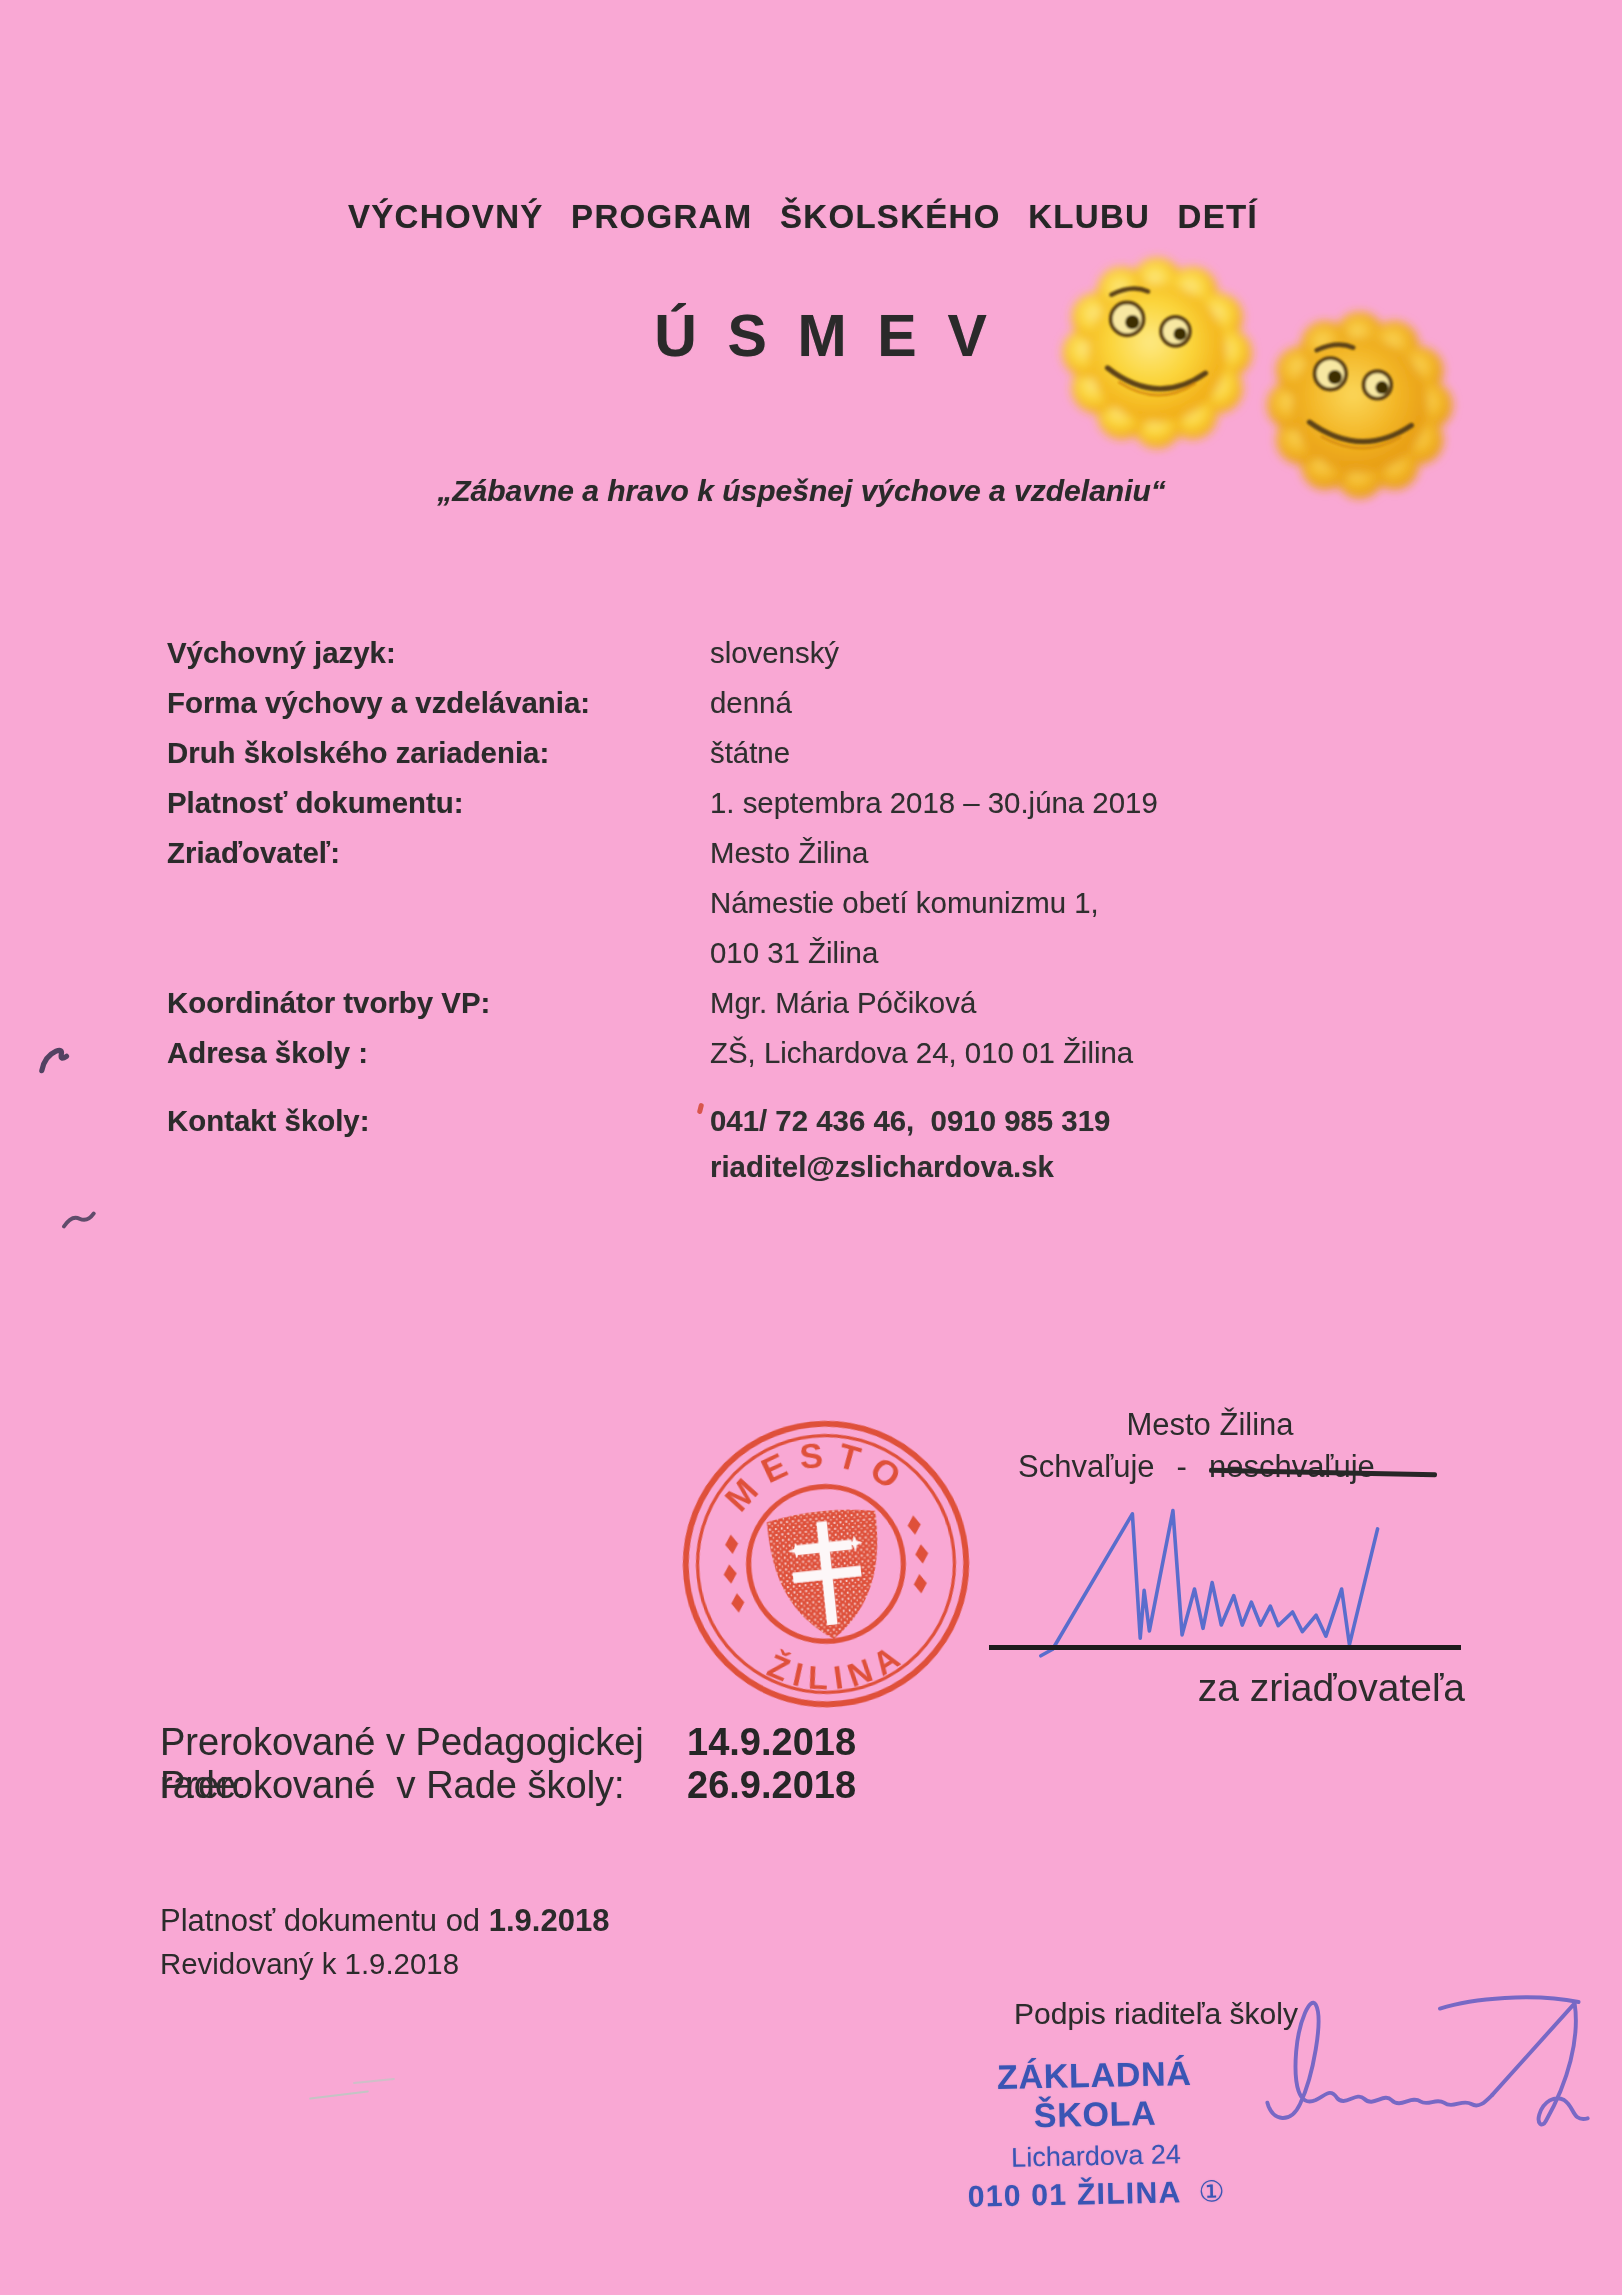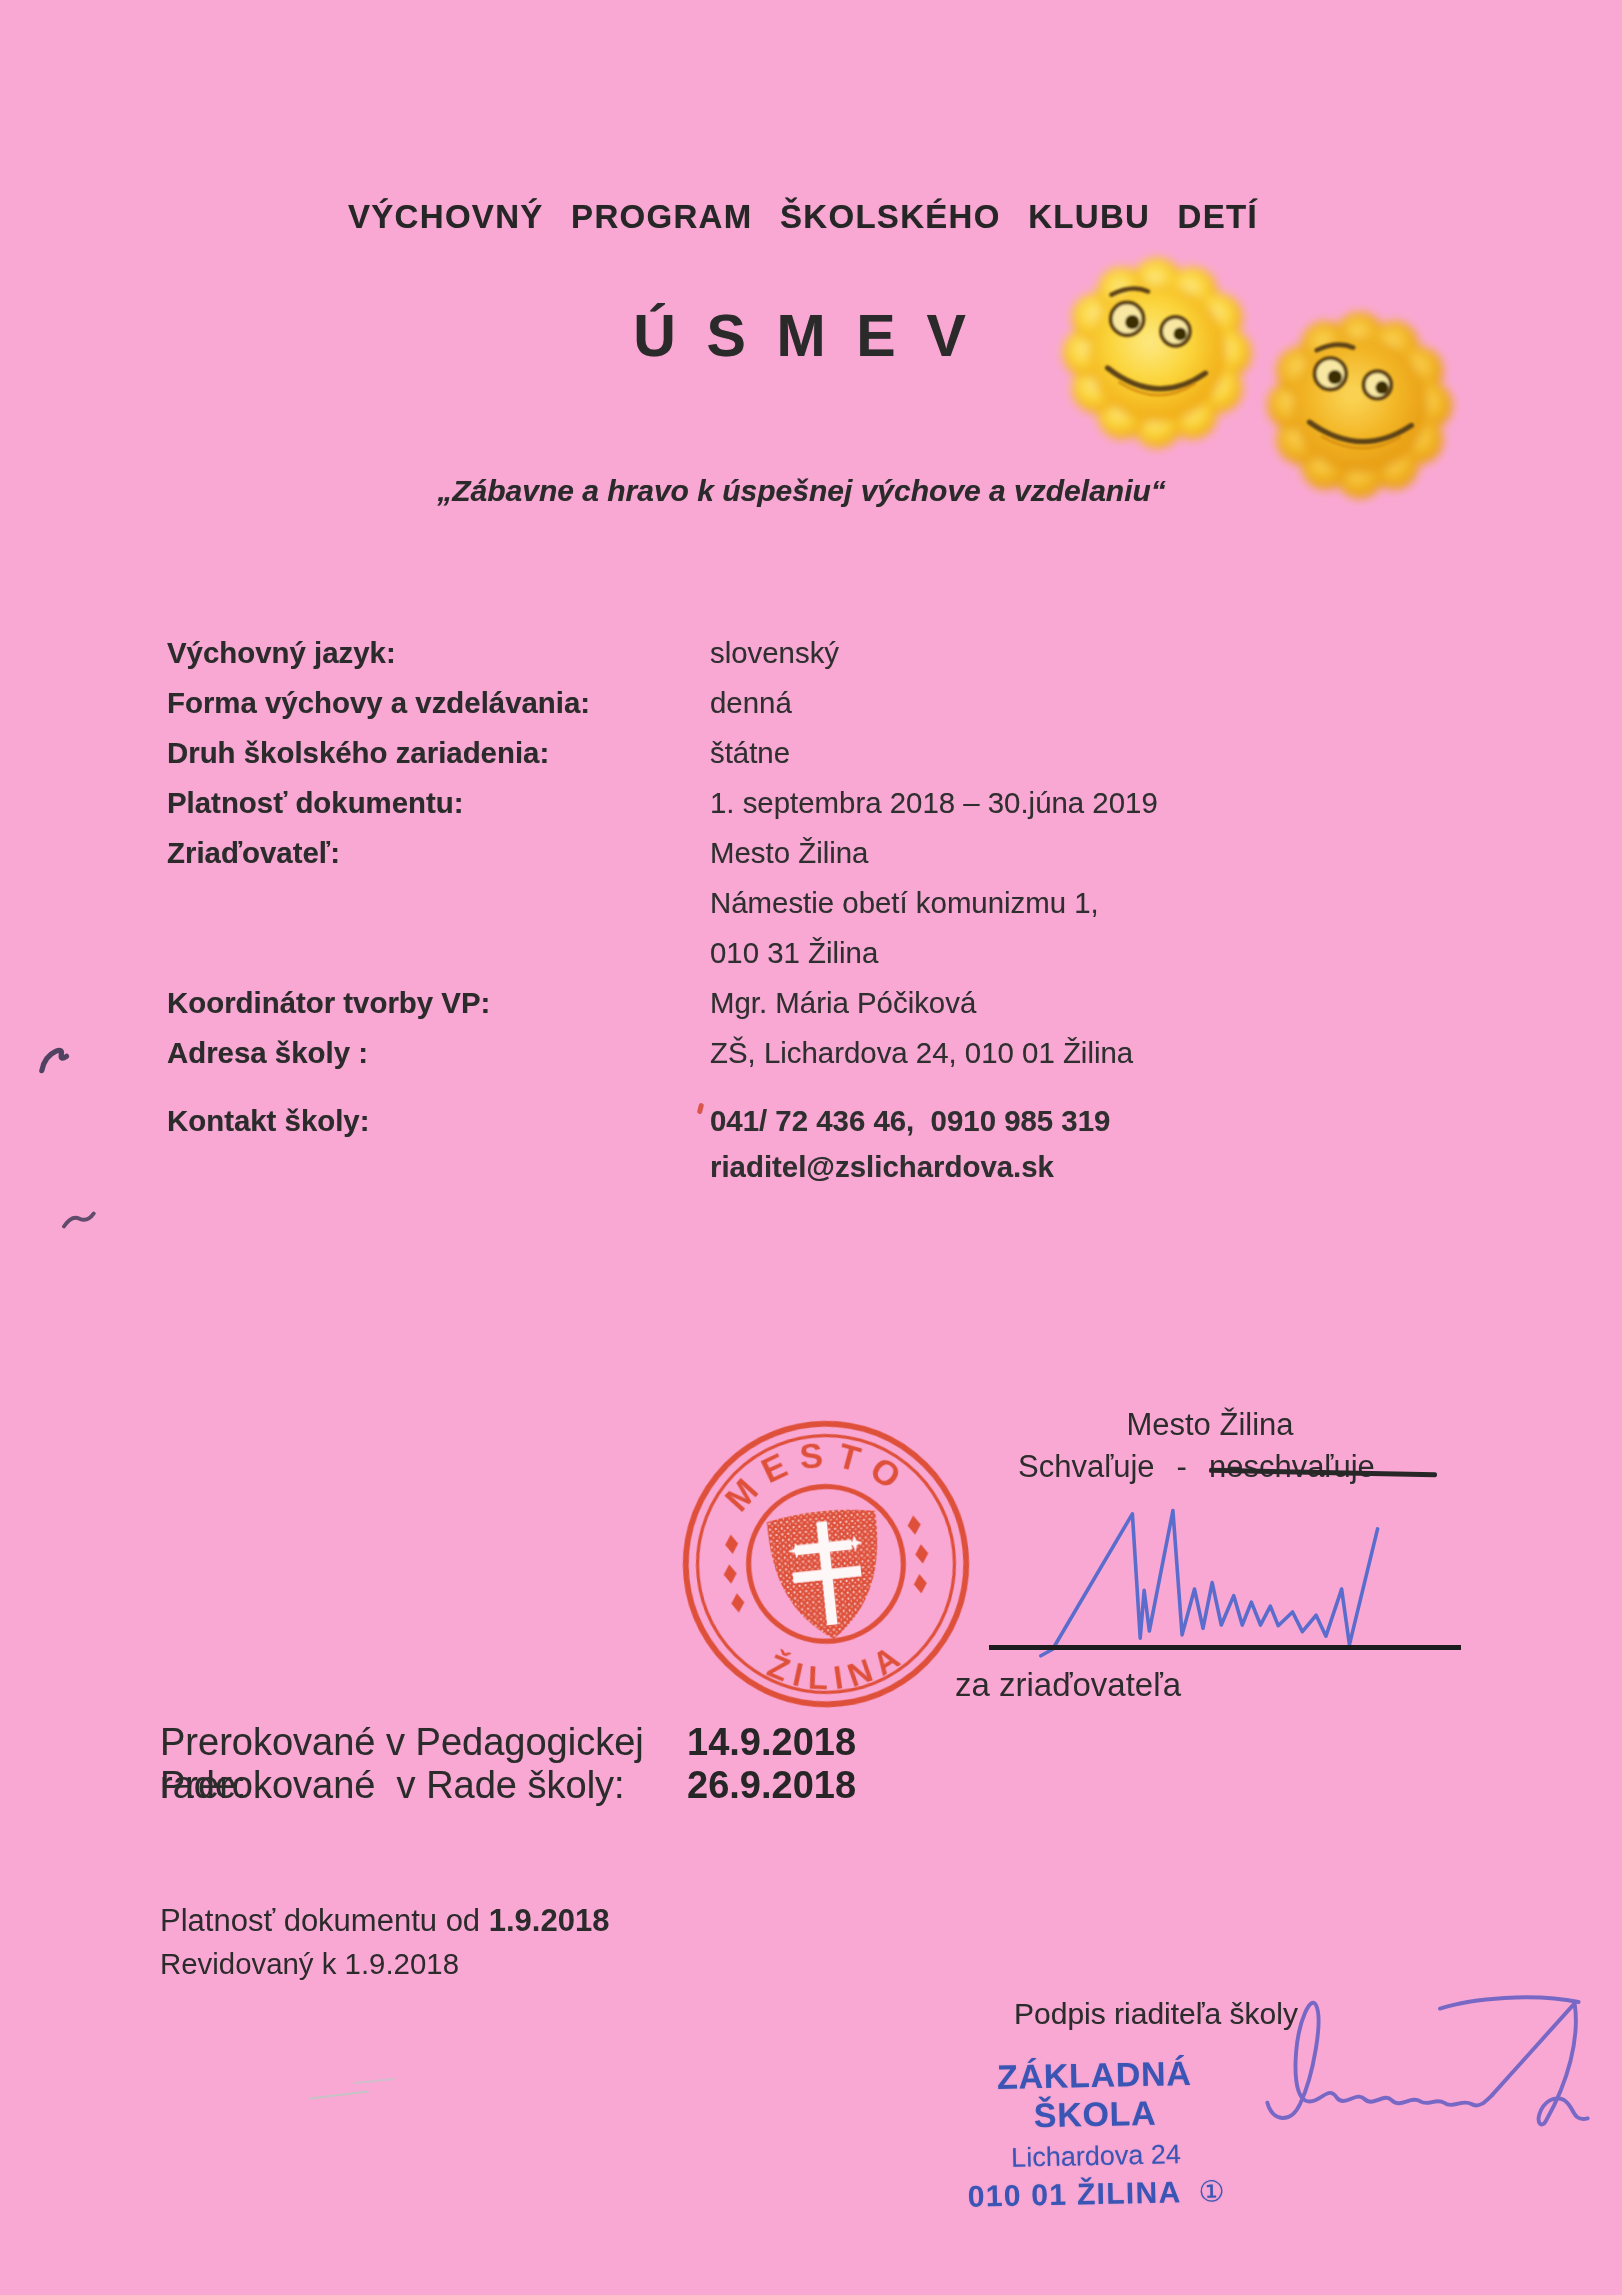--- a/index.html
+++ b/index.html
@@ -16,7 +16,7 @@
   .program{
     position:absolute;top:302px;left:0;width:1599px;text-align:center;
     font-size:59px;font-weight:700;letter-spacing:.52em;text-indent:.52em;
-    color:#2a2a2a;text-shadow:0 0 0.7px rgba(70,70,70,.5);
+    color:#2a2a2a;text-shadow:0 0 0.7px rgba(70,70,70,.5);padding-left:21px;
   }
   .motto{
     position:absolute;top:474px;left:0;width:1603px;text-align:center;

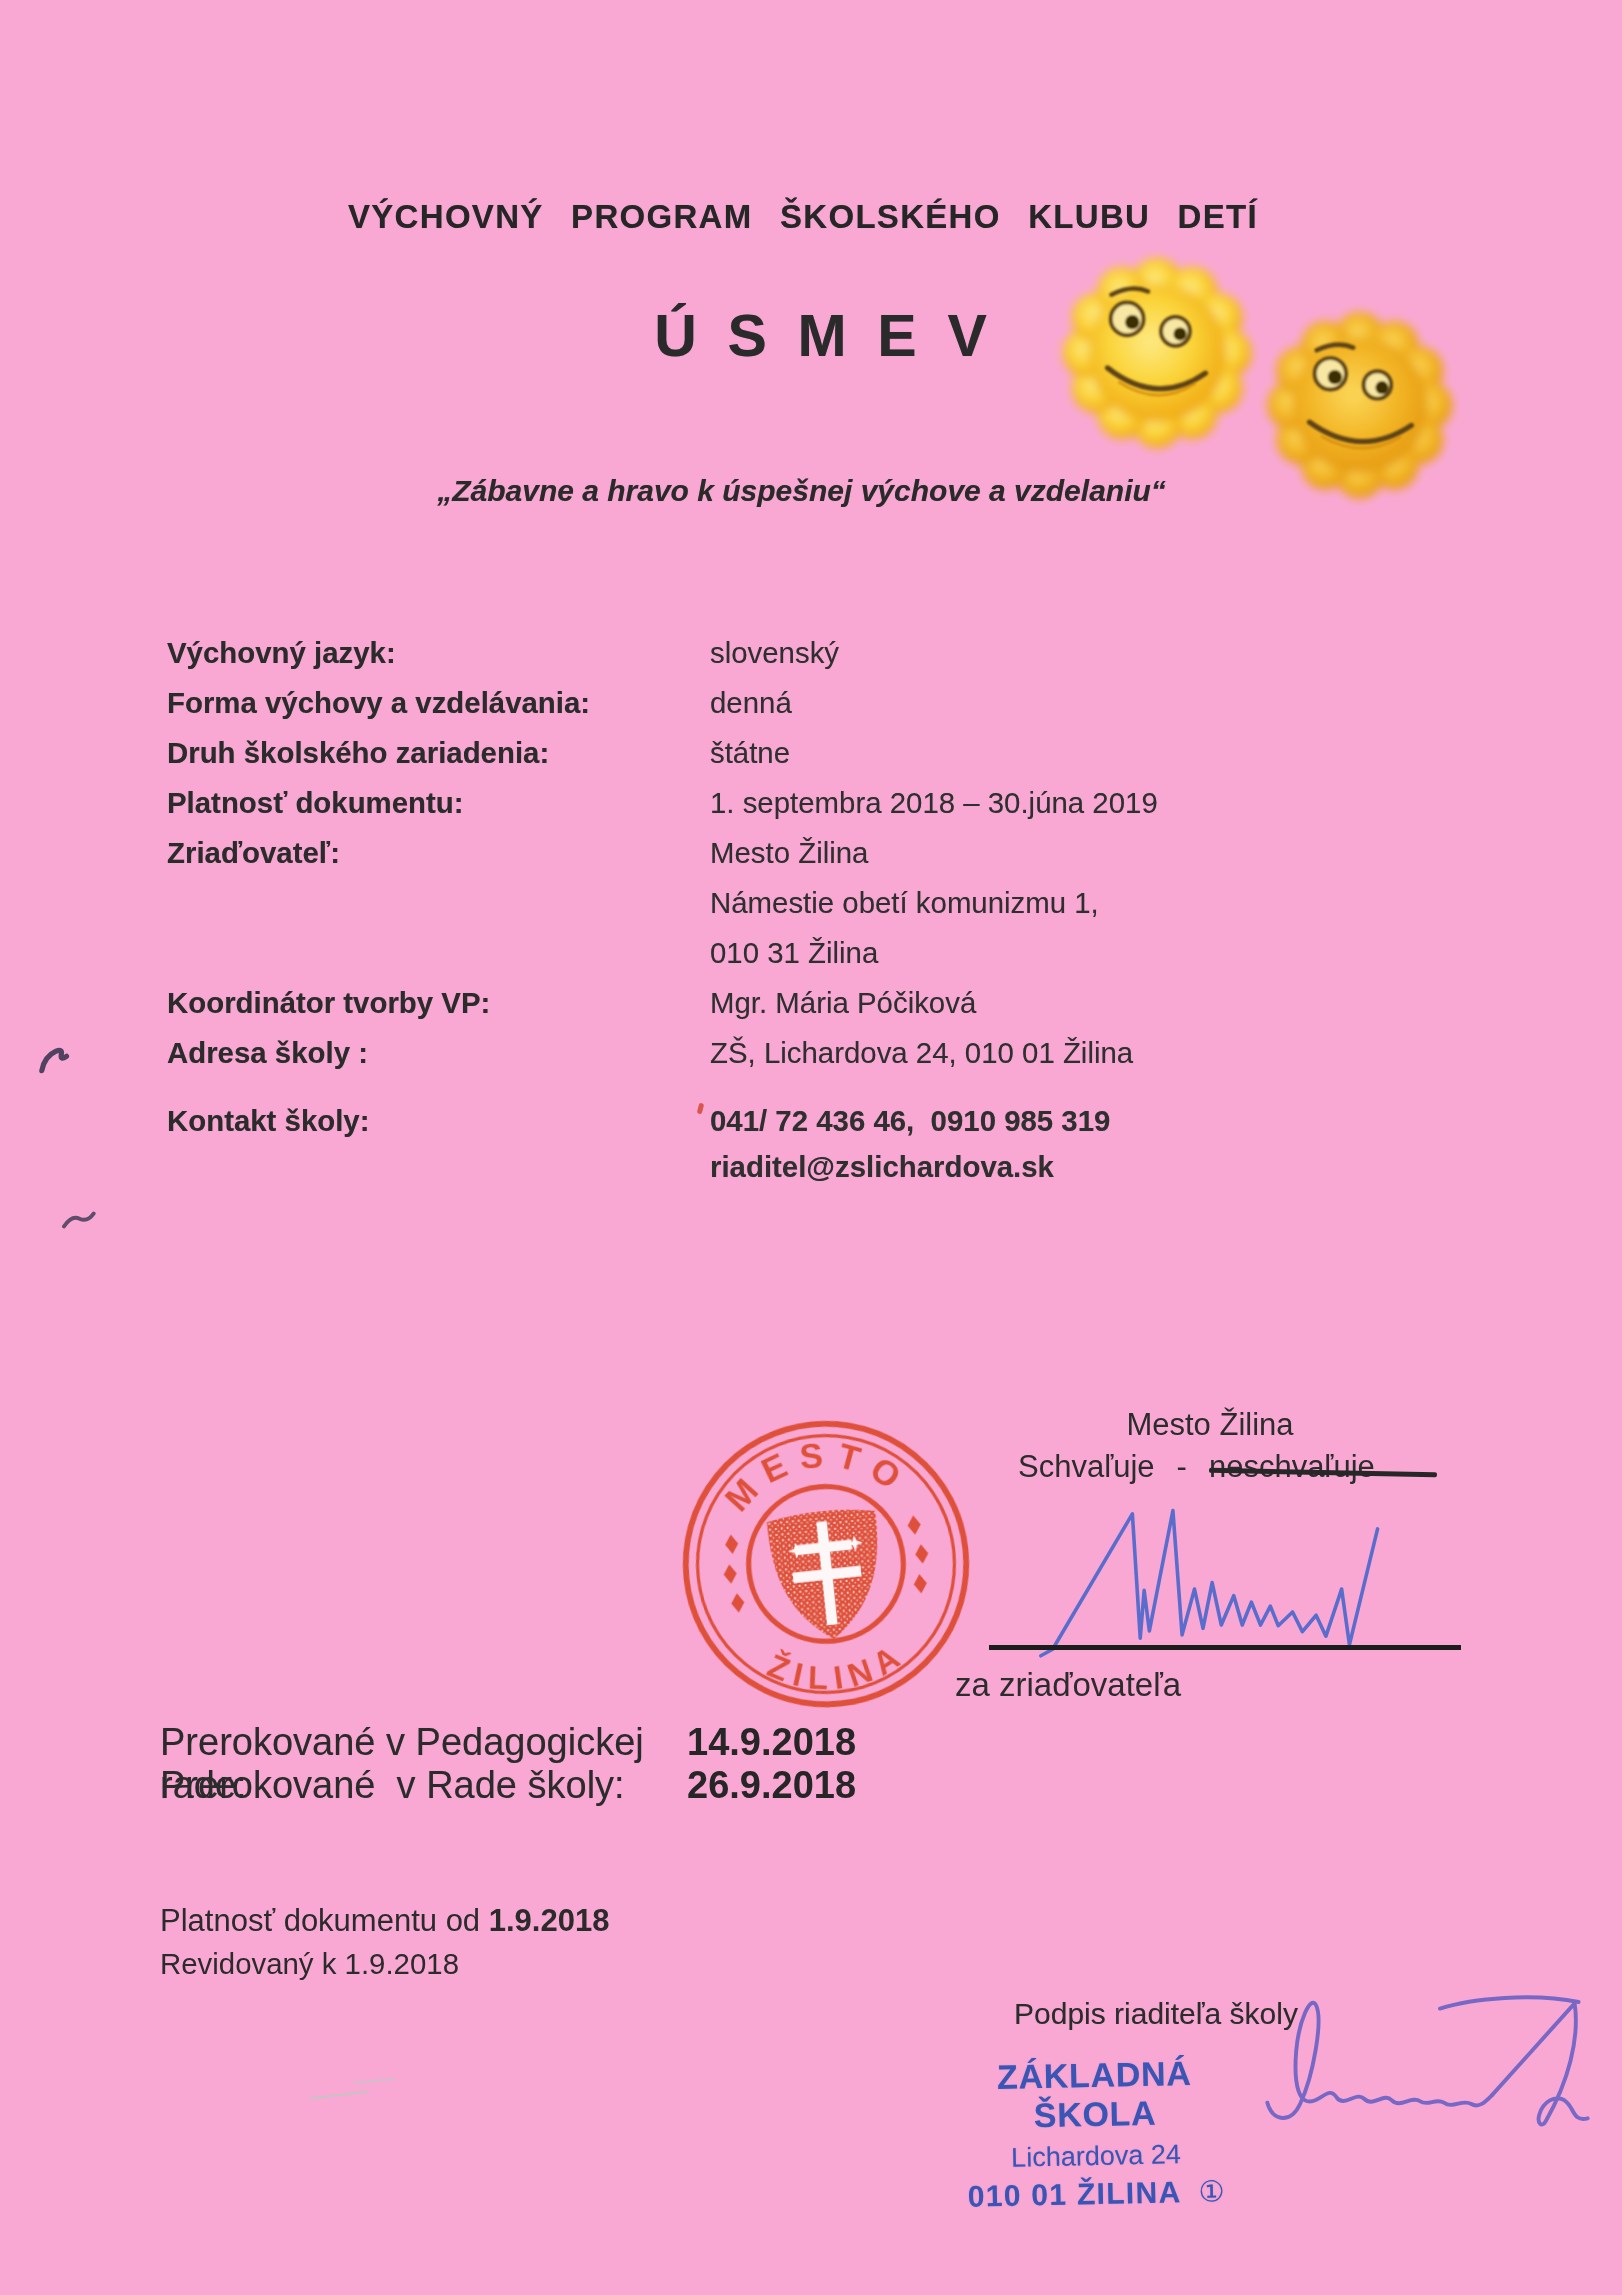--- a/index.html
+++ b/index.html
@@ -43,7 +43,7 @@
   }
   .founder-sig{position:absolute;left:79px;top:84px;width:406px;height:170px;}
   .sig-line{position:absolute;left:34px;top:238px;width:472px;height:5.2px;background:#1d1d1d;}
-  .appr-for{position:absolute;left:0;top:259px;width:510px;text-align:left;font-size:33px;color:#2c2c2c;}
+  .appr-for{position:absolute;left:0;top:259px;width:510px;text-align:right;font-size:39px;color:#2c2c2c;}
   
   .city-stamp{position:absolute;left:672px;top:1410px;width:308px;height:308px;}
   

